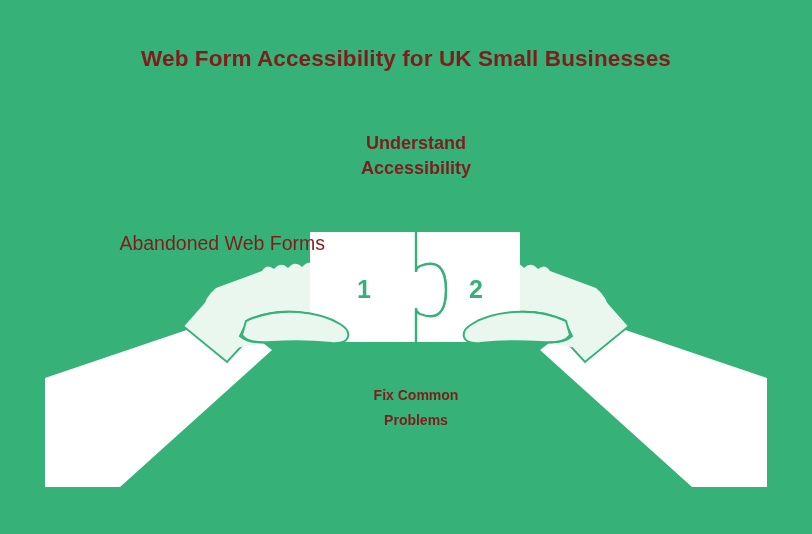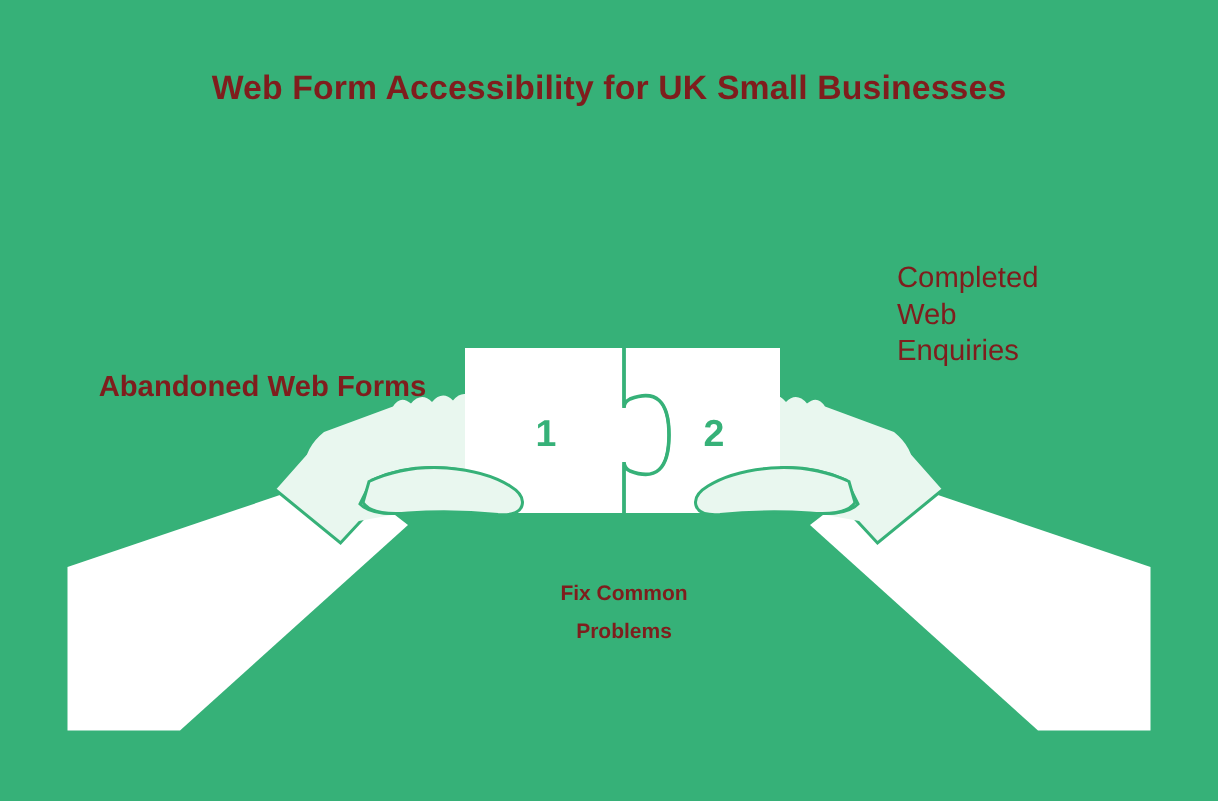--- a/index.html
+++ b/index.html
@@ -188,6 +188,8 @@
 
   <div class="txt" id="title">Web Form Accessibility for UK Small Businesses</div>
 
+  <div class="txt" id="lbl-top">Understand
+Accessibility</div>
 
   <div class="txt" id="lbl-bottom">Fix Common
 Problems</div>

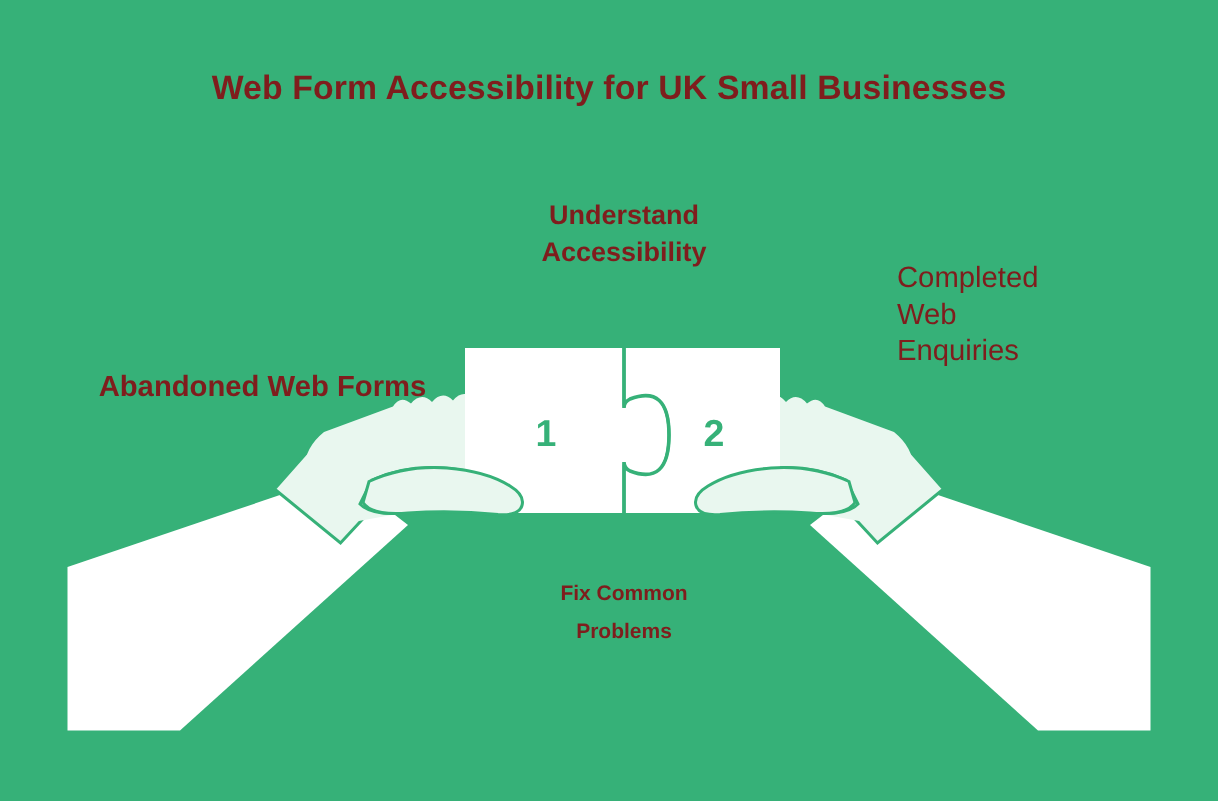--- a/index.html
+++ b/index.html
@@ -196,9 +196,6 @@
 
   <div class="txt" id="lbl-left">Abandoned Web Forms</div>
 
-  <div class="txt" id="lbl-right">Completed
-Web
-Enquiries</div>
 
   <div class="pnum" id="num1">1</div>
 

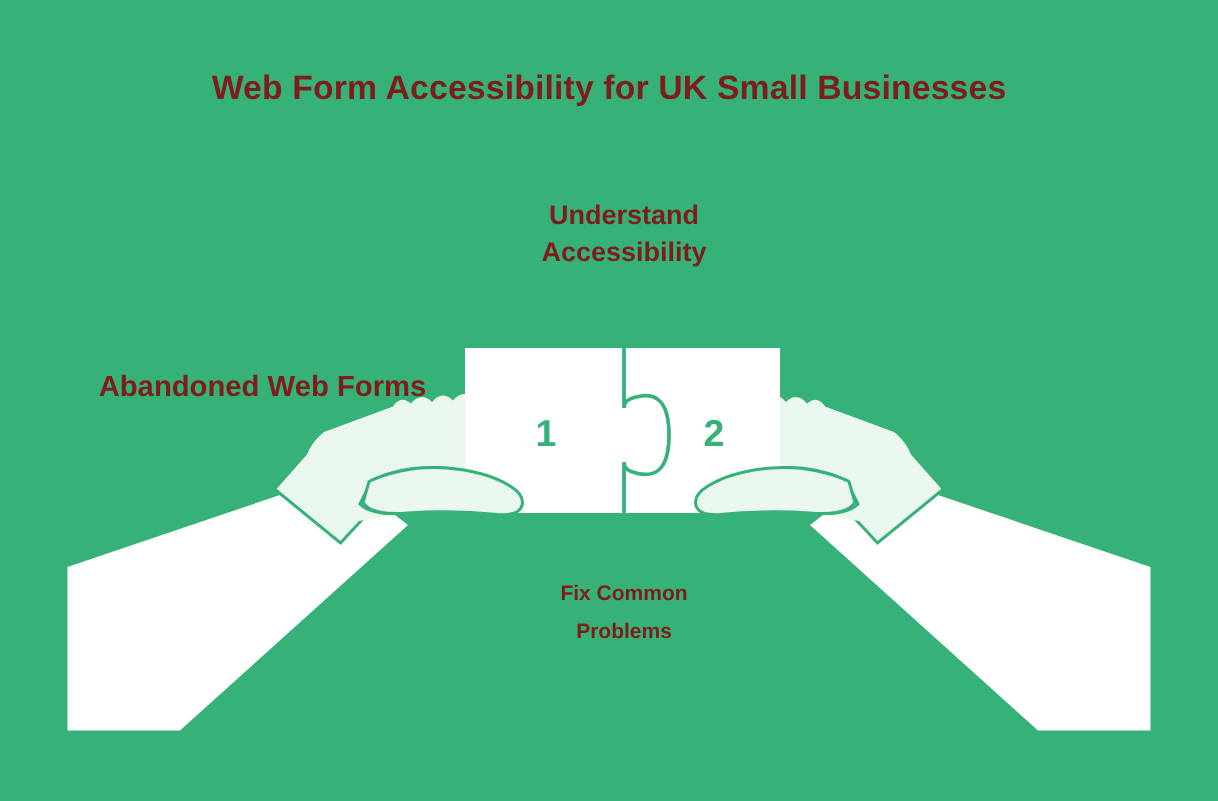--- a/index.html
+++ b/index.html
@@ -33,9 +33,9 @@
     font-size:14px;font-weight:bold;line-height:25px;
   }
   #lbl-left{
-    left:25px;top:245px;width:300px;
-    text-align:center;
-    font-size:19.5px;font-weight:bold;line-height:26px;
+    left:25px;top:230px;width:300px;
+    text-align:right;
+    font-size:19.5px;font-weight:normal;line-height:26px;
   }
   #lbl-right{
     left:598px;top:173px;width:200px;

